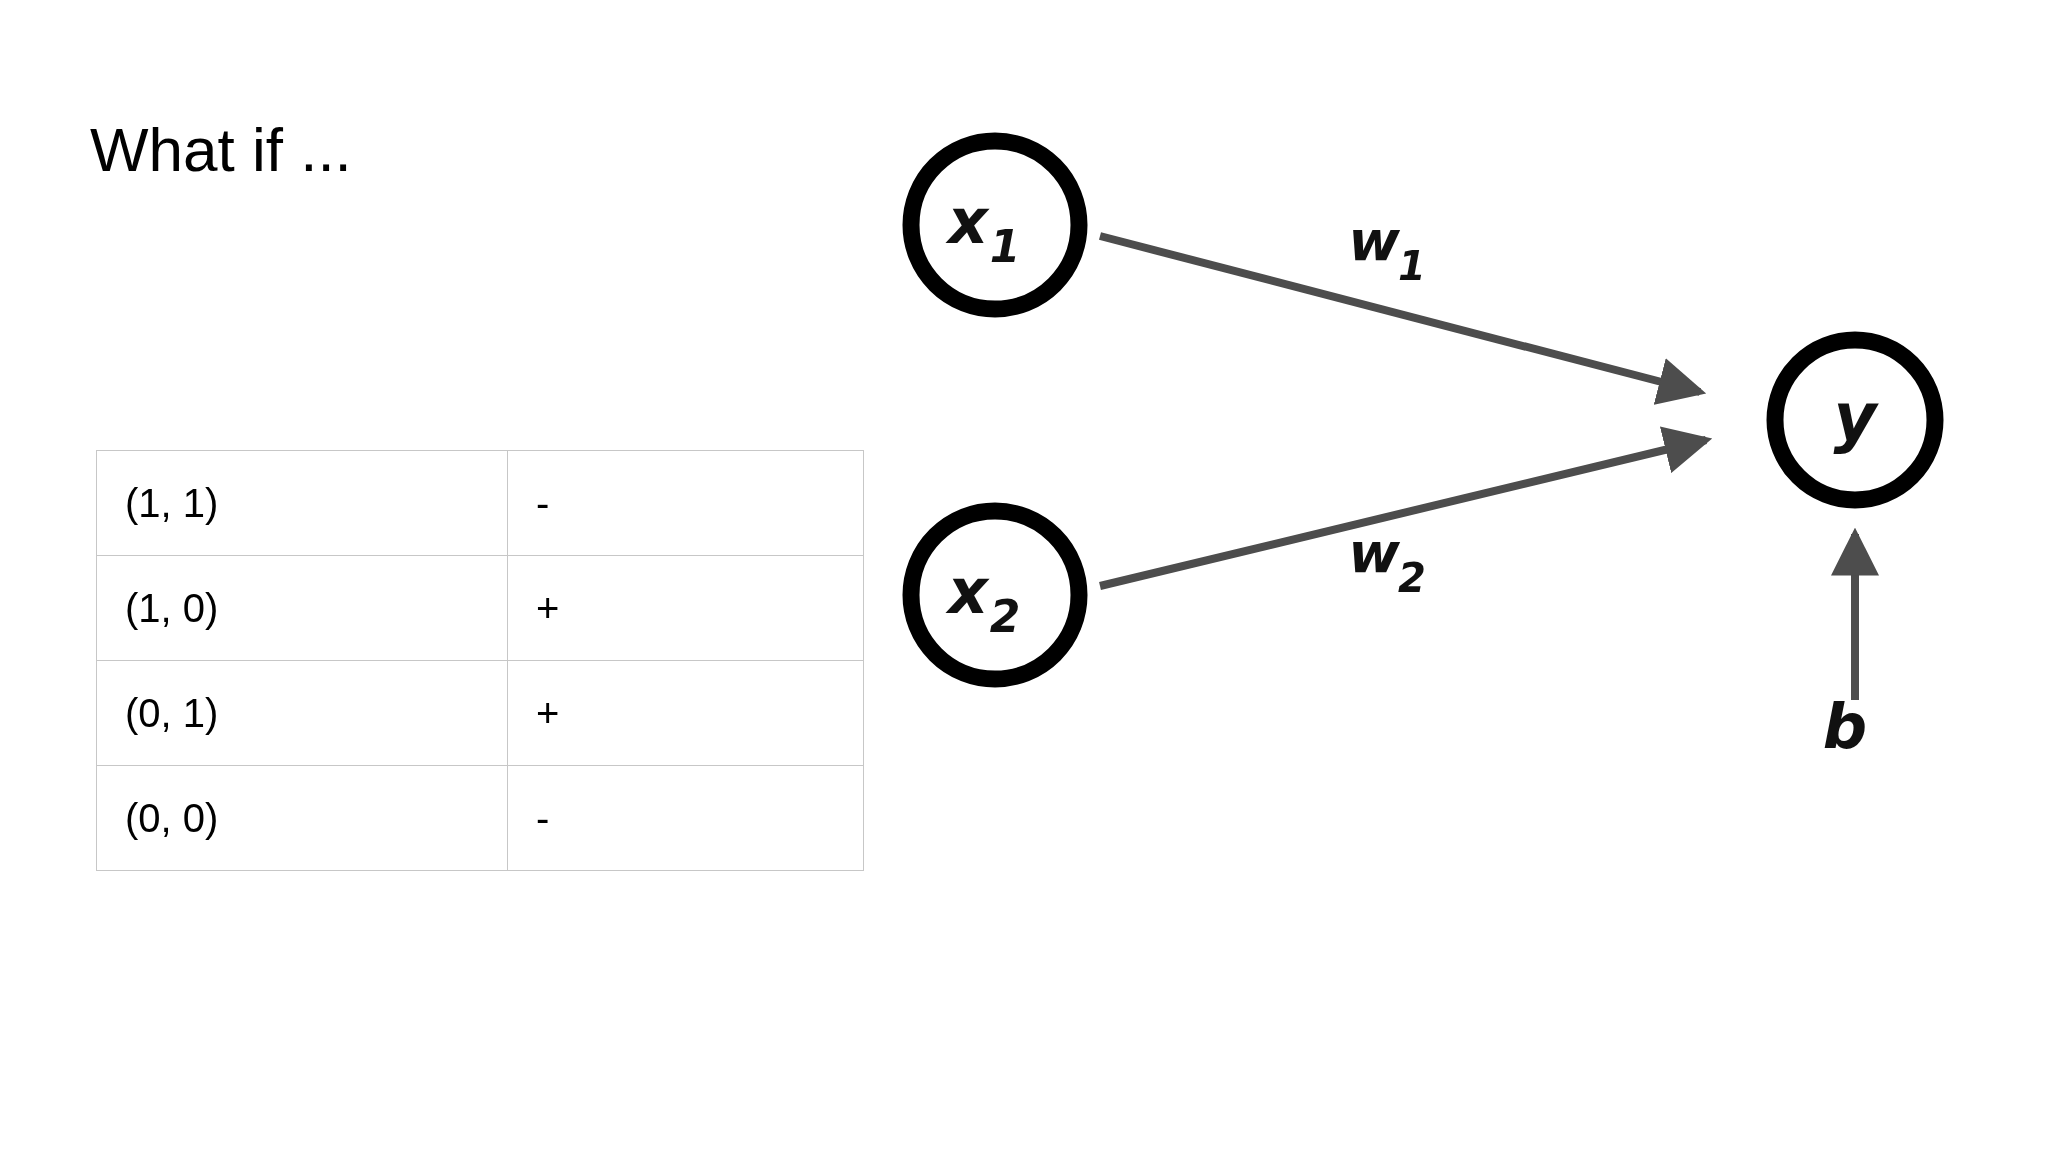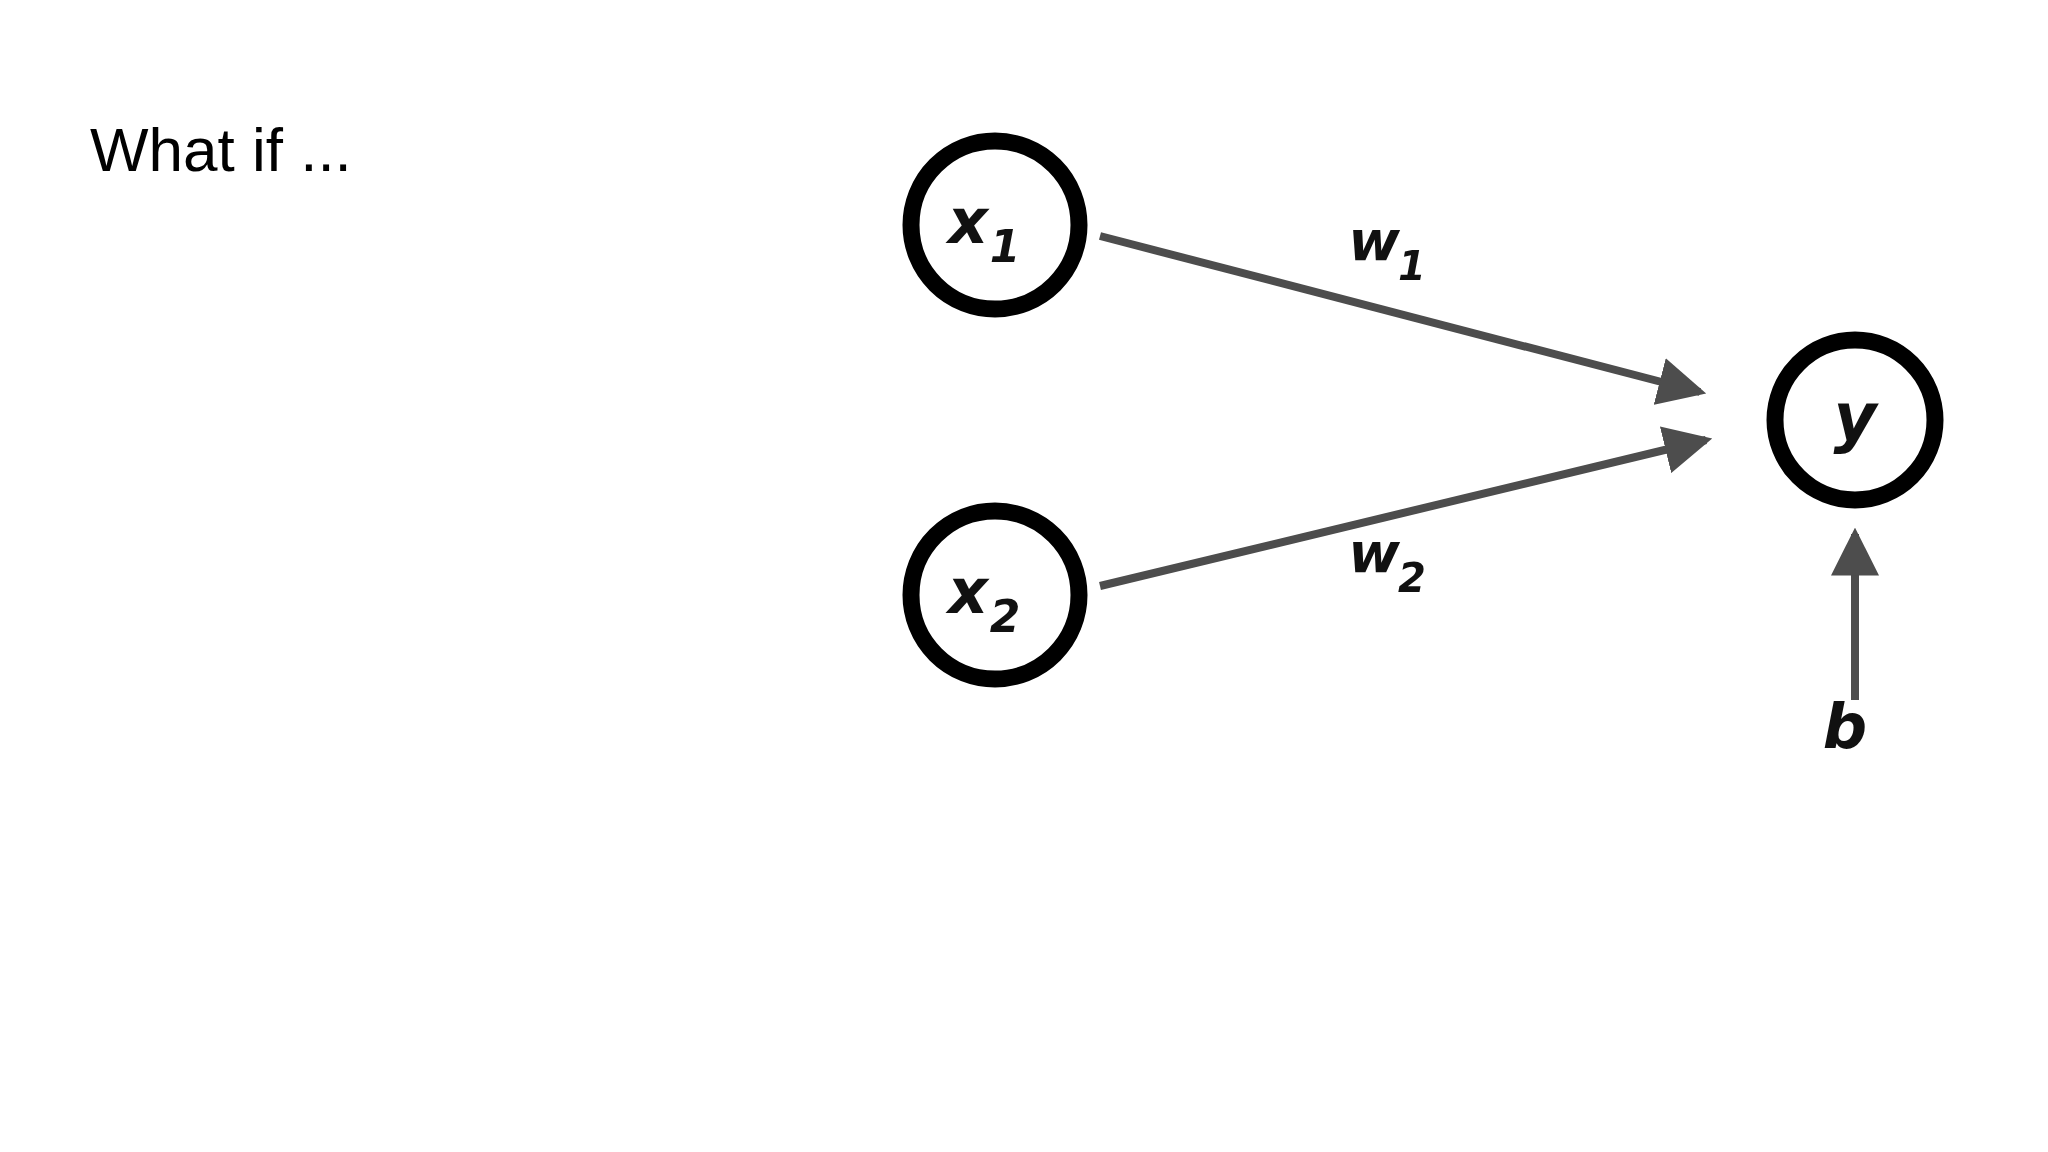--- a/index.html
+++ b/index.html
@@ -90,6 +90,30 @@
 
   <div id="title">What if ...</div>
 
+  <table id="truth-table">
+    <colgroup>
+      <col class="c-input">
+      <col class="c-output">
+    </colgroup>
+    <tbody>
+      <tr>
+        <td>(1, 1)</td>
+        <td>-</td>
+      </tr>
+      <tr>
+        <td>(1, 0)</td>
+        <td>+</td>
+      </tr>
+      <tr>
+        <td>(0, 1)</td>
+        <td>+</td>
+      </tr>
+      <tr>
+        <td>(0, 0)</td>
+        <td>-</td>
+      </tr>
+    </tbody>
+  </table>
 
   <svg id="diagram" viewBox="0 0 2048 1152">
     <defs>

